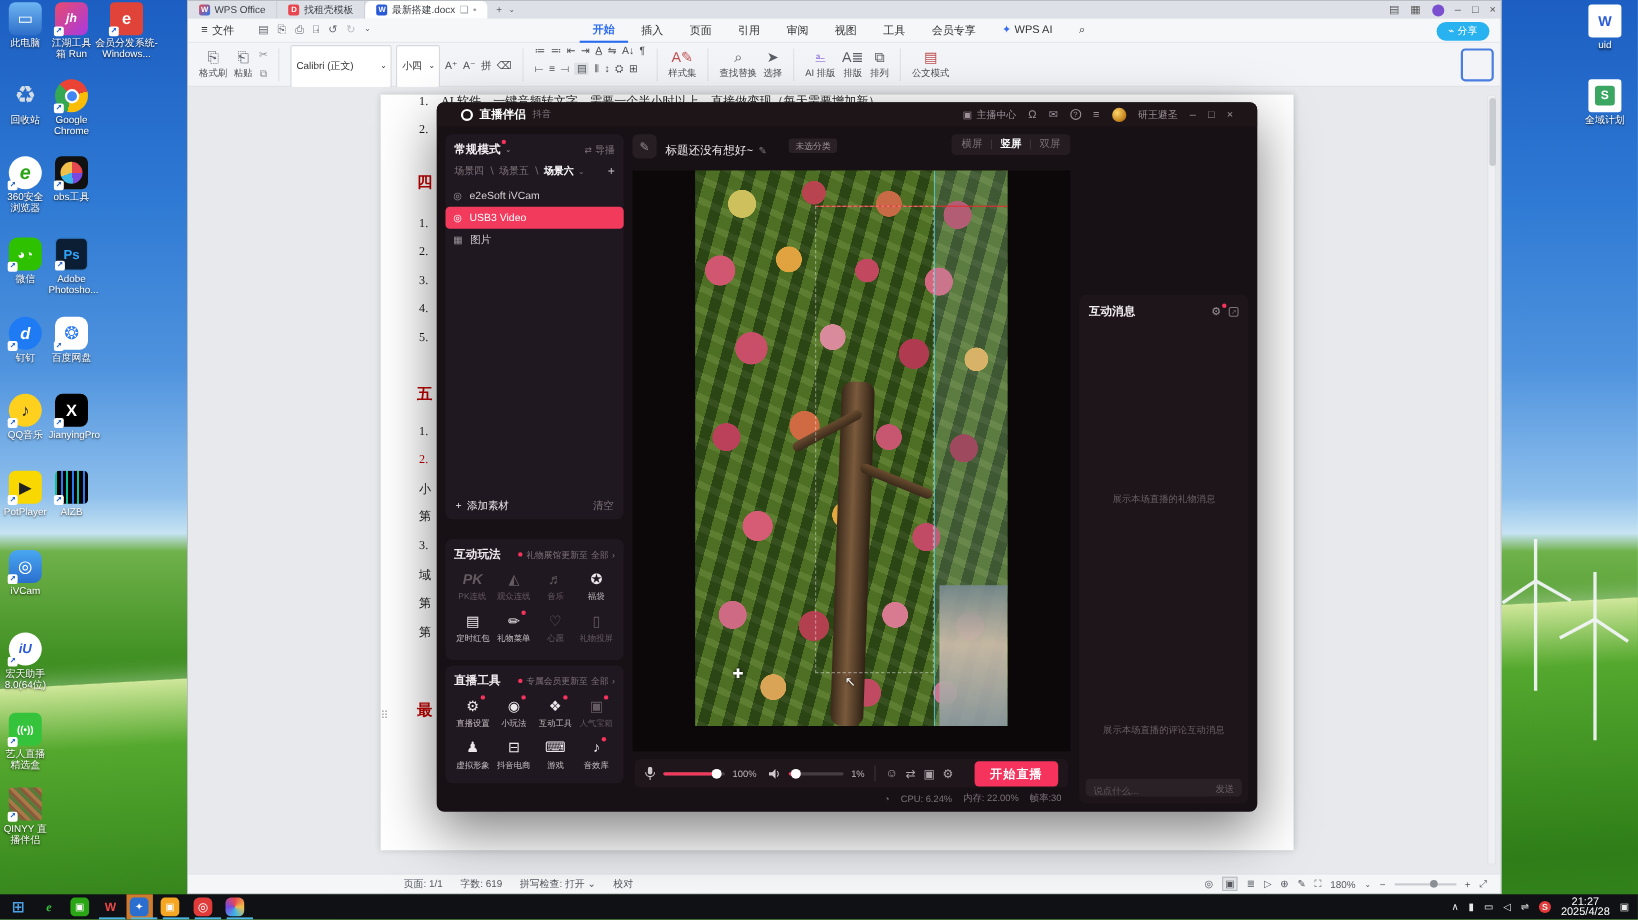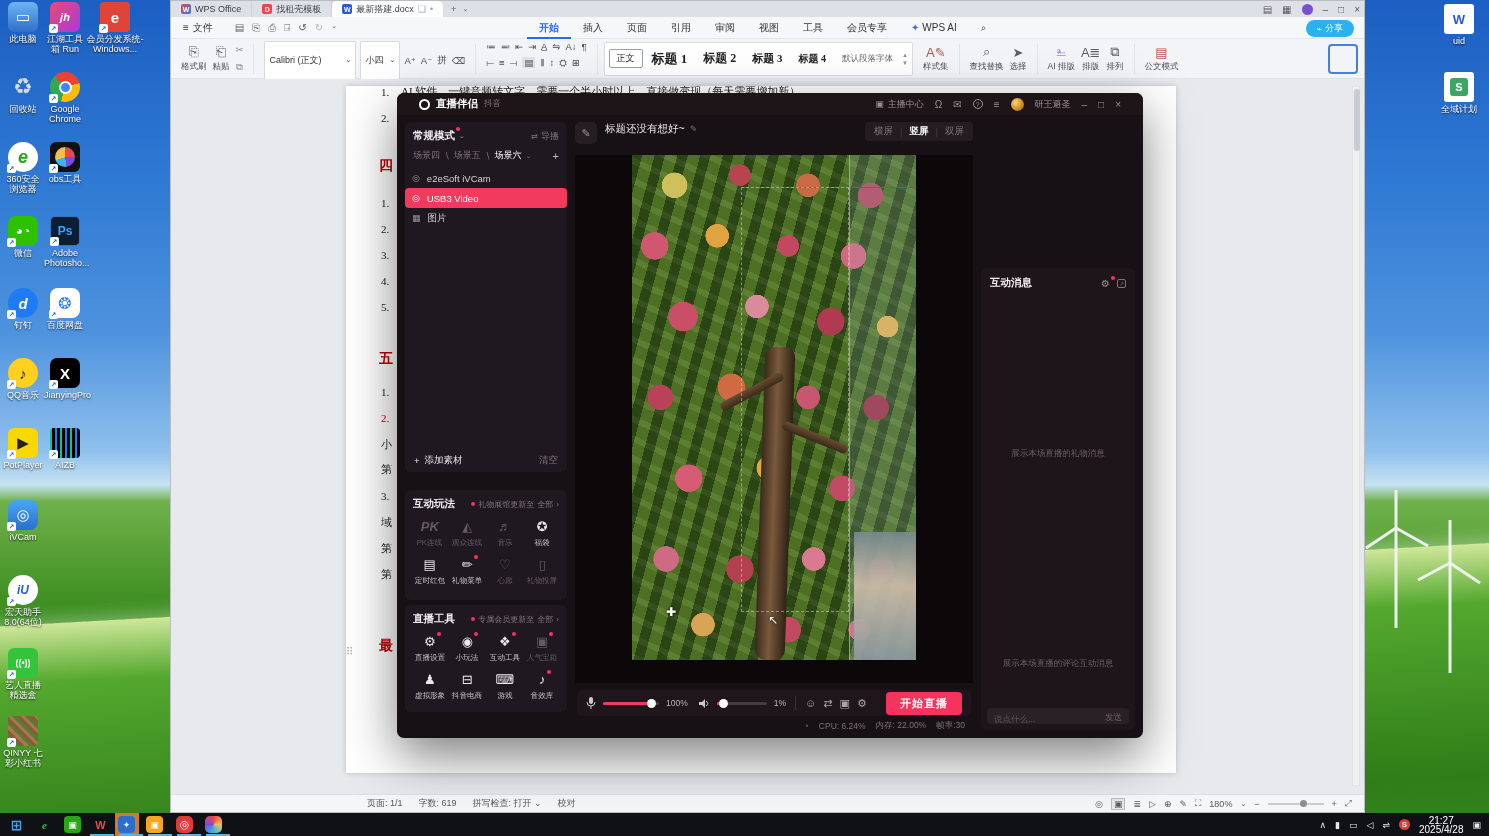--- a/index.html
+++ b/index.html
@@ -375,18 +375,6 @@
         </div>
     </div>
       <div class="rsep"></div>
-    <div class="stylegal">
-      <span class="stylecell sel">正文</span>
-      <span class="stylecell hcell" style="font-size:13px">标题 1</span>
-      <span class="stylecell hcell" style="font-size:12px">标题 2</span>
-      <span class="stylecell hcell" style="font-size:11px">标题 3</span>
-      <span class="stylecell hcell" style="font-size:10px">标题 4</span>
-      <span class="stylecell" style="font-size:8.5px;color:#666">默认段落字体</span>
-      <span style="font-size:6px;color:#8a8e95;display:flex;flex-direction:column;gap:2px">
-          <span>▲</span>
-          <span>▼</span>
-        </span>
-    </div>
     <div class="rgroup">
         <div class="rbig">
           <span class="gi" style="color:#c05050">A✎</span>

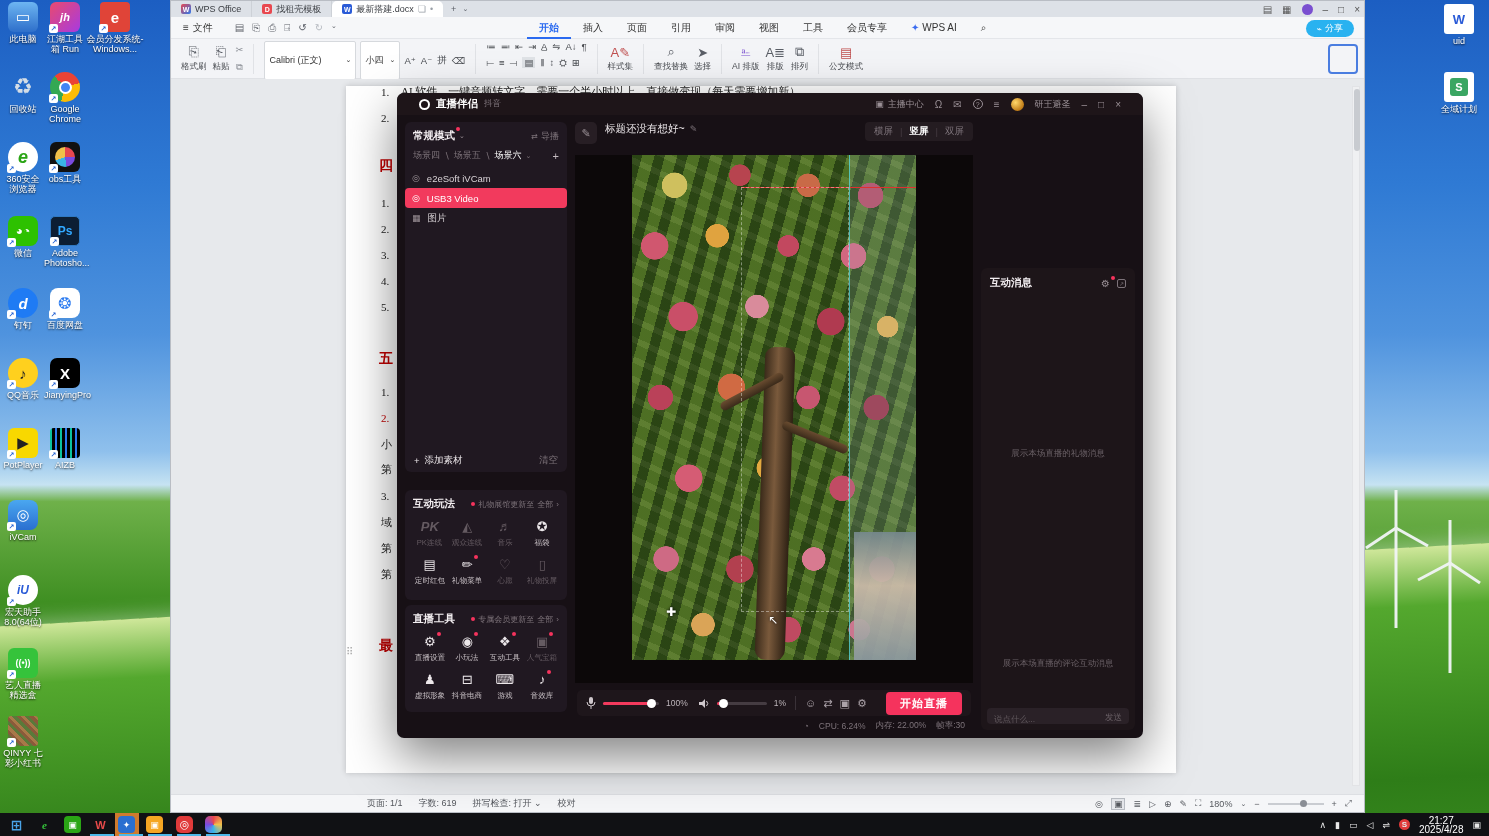--- a/index.html
+++ b/index.html
@@ -625,7 +625,7 @@
 
   <div class="abs" style="left:178px;top:29px;width:398px;height:30px;display:flex;gap:8px">
     <span style="width:22px;height:22px;background:#271e24;border-radius:5px;display:flex;align-items:center;justify-content:center;color:#9a9096;font-size:11px">✎</span>
-    <span style="display:flex;flex-direction:column;gap:20px">
+    <span style="display:flex;flex-direction:row;gap:20px">
       <span style="display:flex;gap:5px;align-items:center;font-size:10.5px;color:#ece7ea">
         <span>标题还没有想好~</span>
         <span style="color:#7d737a;font-size:9px">✎</span>

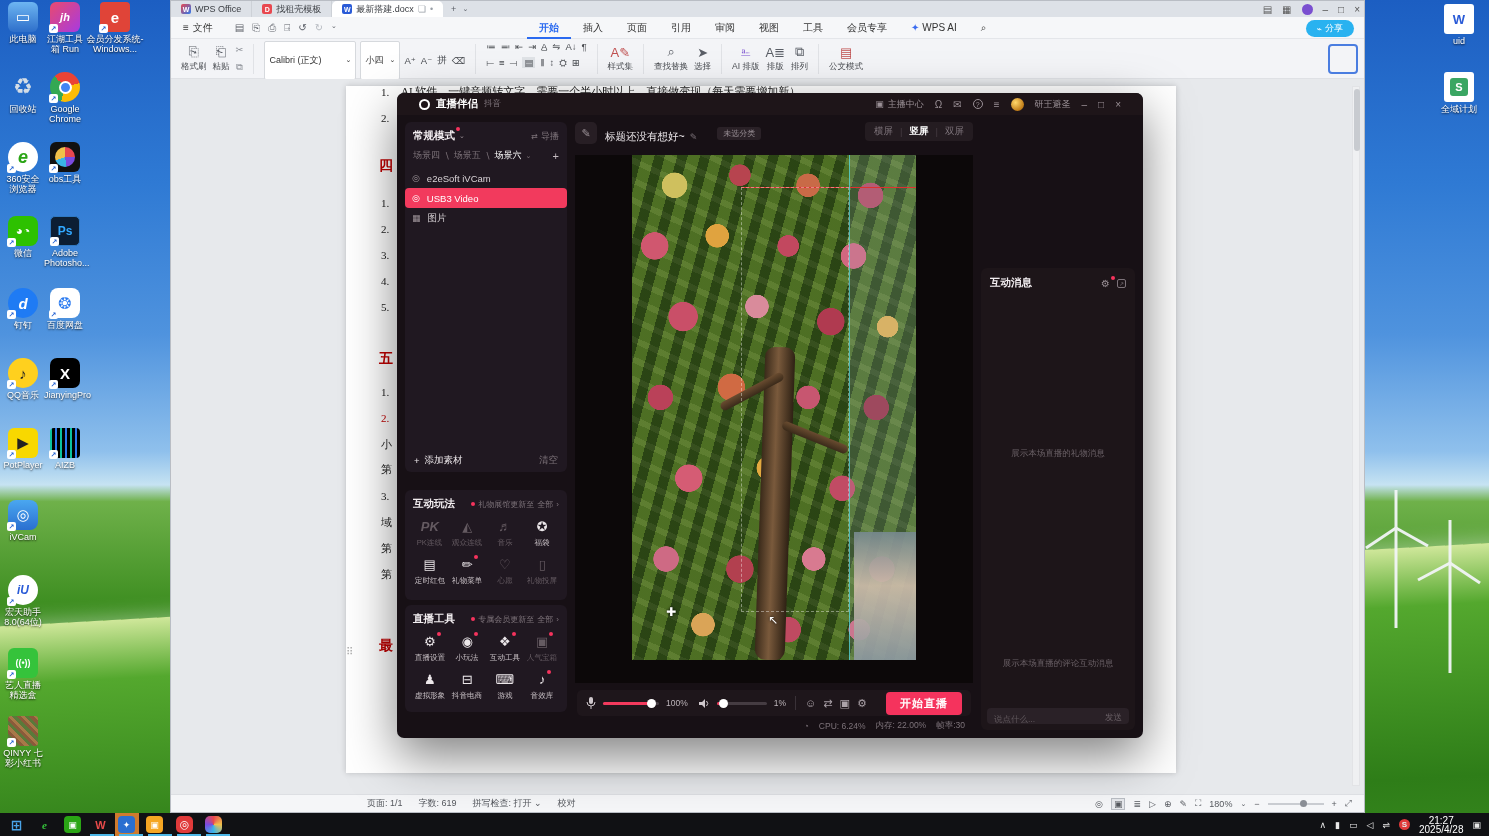--- a/index.html
+++ b/index.html
@@ -506,7 +506,7 @@
       <span>∖</span>
       <span>场景五</span>
       <span>∖</span>
-      <span style="color:#fff;font-weight:normal">场景六</span>
+      <span style="color:#fff;font-weight:bold">场景六</span>
       <span style="font-size:7px">⌄</span>
       <span style="margin-left:auto;font-size:11px;color:#c4bcc1">+</span>
     </div>

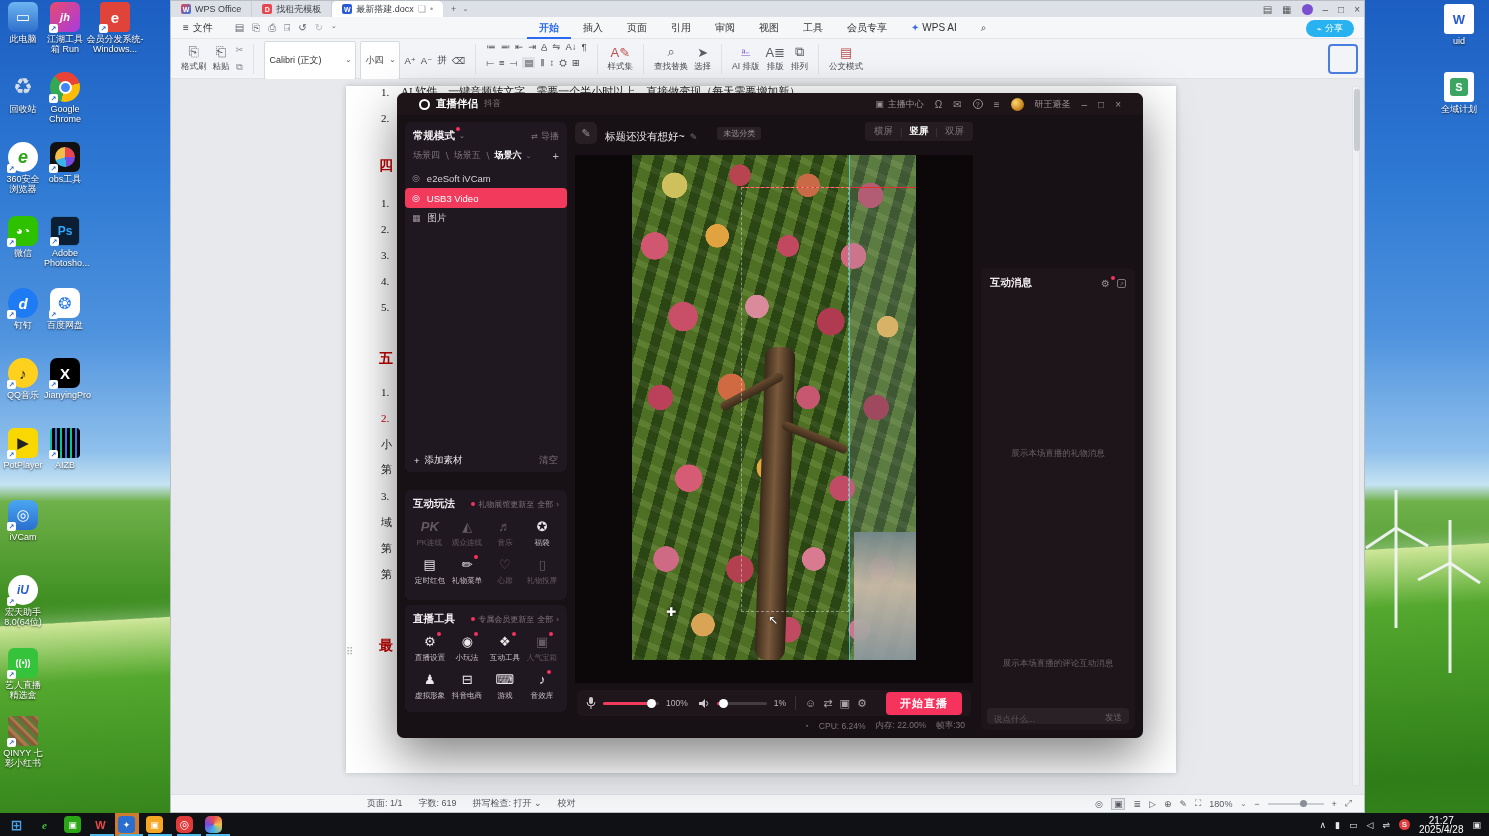--- a/index.html
+++ b/index.html
@@ -191,7 +191,7 @@
   </div>
 <div class="dicon" style="left:2px;top:716px">
   <div class="ig sc" style="background:repeating-linear-gradient(45deg,#8a5a3a 0 3px,#a87848 3px 6px,#5a7a3a 6px 9px);border-radius:3px"></div>
-  <div class="il">QINYY 七彩小红书</div>
+  <div class="il">QINYY 直播伴侣</div>
   </div>
 
 <div class="dicon" style="left:44px;top:2px">

